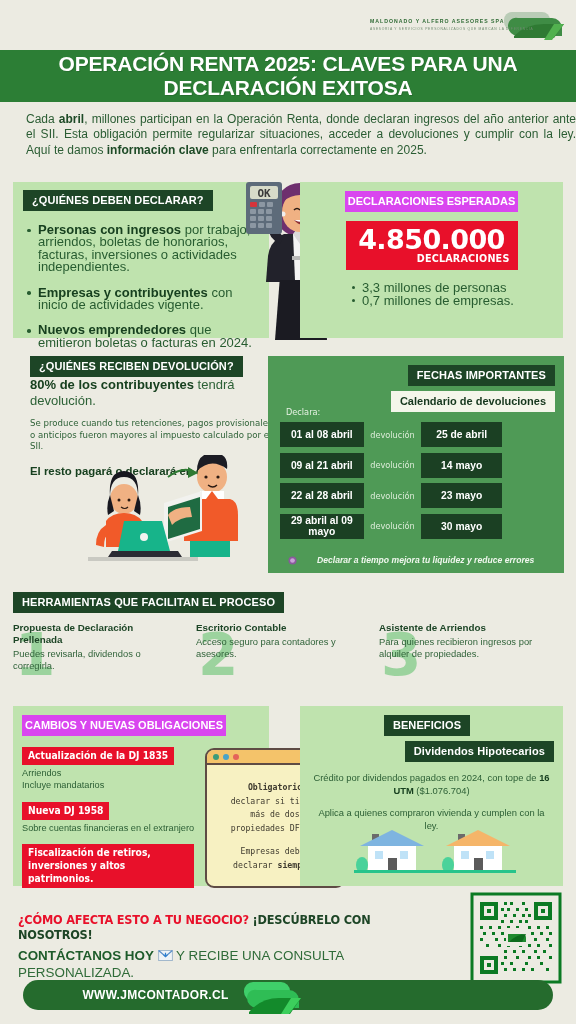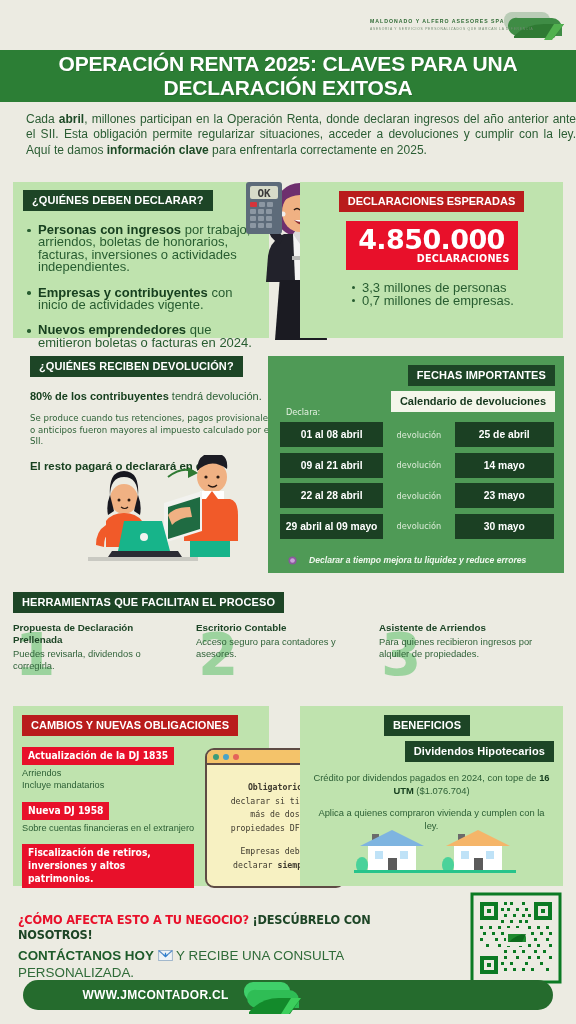--- a/index.html
+++ b/index.html
@@ -40,8 +40,8 @@
     font-size: 11px; font-weight: 800; padding: 4px 9px 5px; letter-spacing: .1px;
   }
   .pill-red {
-    display: inline-block; background: #b91c1c; color: #fff;
-    font-size: 11px; font-weight: 800; padding: 4px 9px 5px;
+    display: inline-block; background: #d946ef; color: #fff;
+    font-size: 11px; font-weight: 800; padding: 4px 3px 5px;
   }
   .pill-white {
     display: inline-block; background: #f4f6ea; color: #15371d;

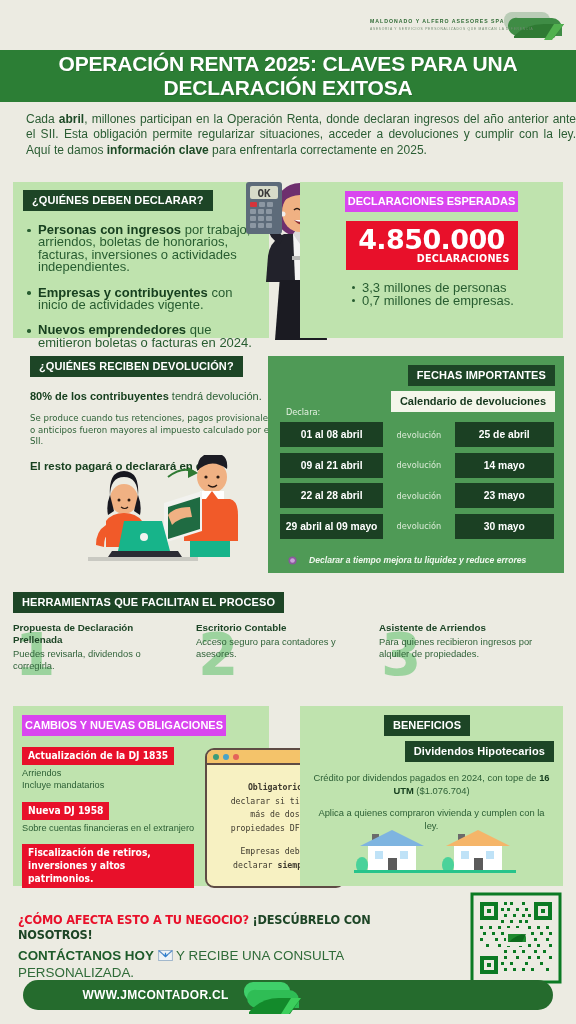--- a/index.html
+++ b/index.html
@@ -99,7 +99,7 @@
   
   .sec-devolucion { position: absolute; left: 30px; top: 356px; width: 250px; }
   .dev-lead {
-    margin-top: 11px; font-size: 11px; line-height: 16px; color: #2c6136; font-weight: 400;
+    font-size: 13px; line-height: 16px; color: #2c6136; font-weight: 400;
   }
   .dev-lead b { font-weight: 800; color: #17401f; }
   .dev-note {

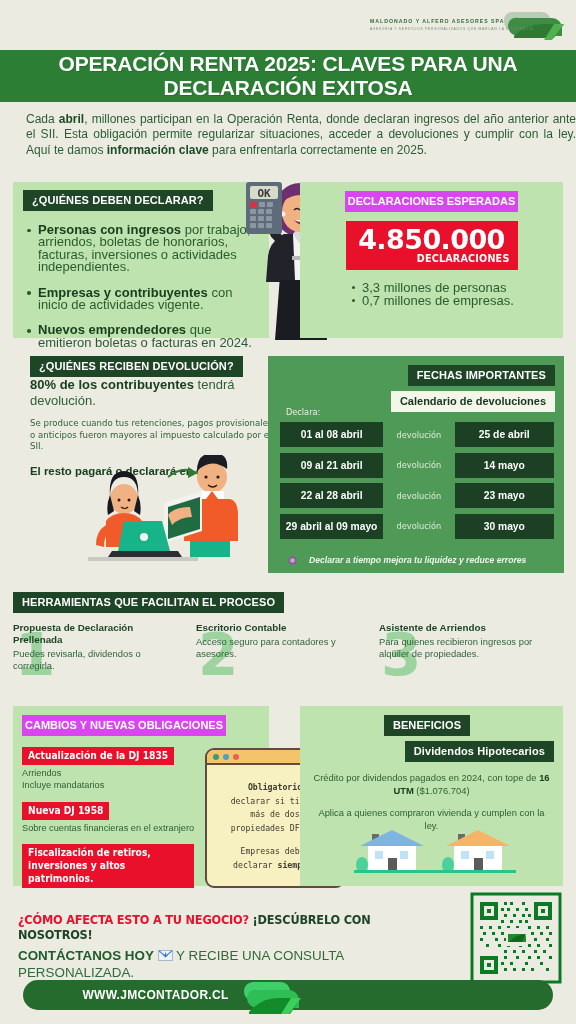--- a/index.html
+++ b/index.html
@@ -122,7 +122,7 @@
     position: absolute; left: 18px; top: 51px; font-size: 8.2px; color: #e6f2e3;
     font-family: "DejaVu Sans", sans-serif;
   }
-  .cal-rows { position: absolute; left: 12px; top: 66px; width: 274px; }
+  .cal-rows { position: absolute; left: 12px; top: 66px; width: 222px; }
   .cal-row { display: flex; align-items: center; margin-bottom: 5.5px; }
   .cal-from {
     width: 110px; height: 25px; background: #1b4023; color: #fff;

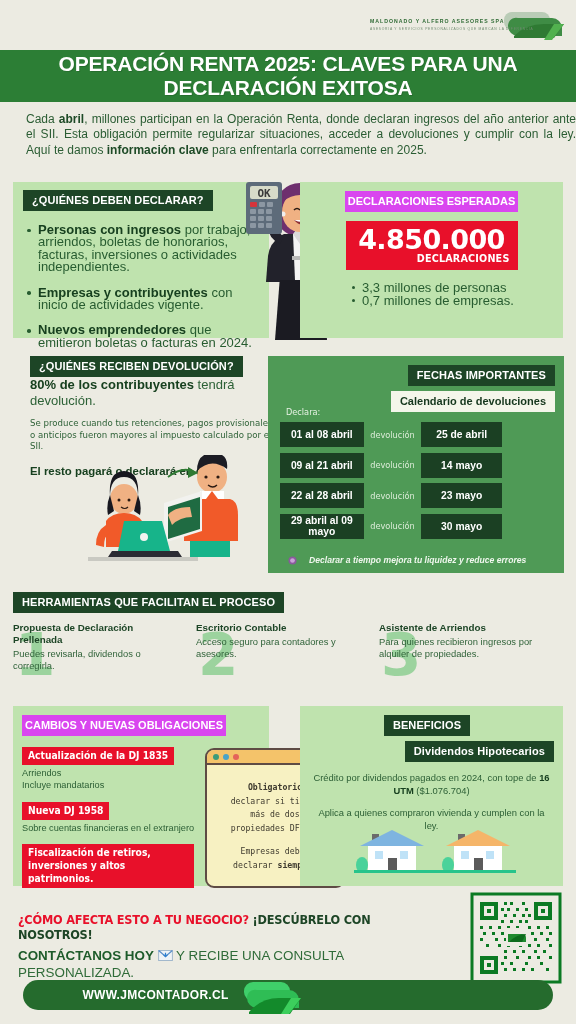--- a/index.html
+++ b/index.html
@@ -139,7 +139,7 @@
   }
   .cal-tip {
     position: absolute; left: 20px; bottom: 8px; font-size: 8.6px; color: #f0f7ee;
-    font-style: italic; font-weight: 700; display: flex; align-items: center; gap: 12px;
+    font-style: italic; font-weight: 700; display: flex; align-items: center; gap: 20px;
   }
 
   

